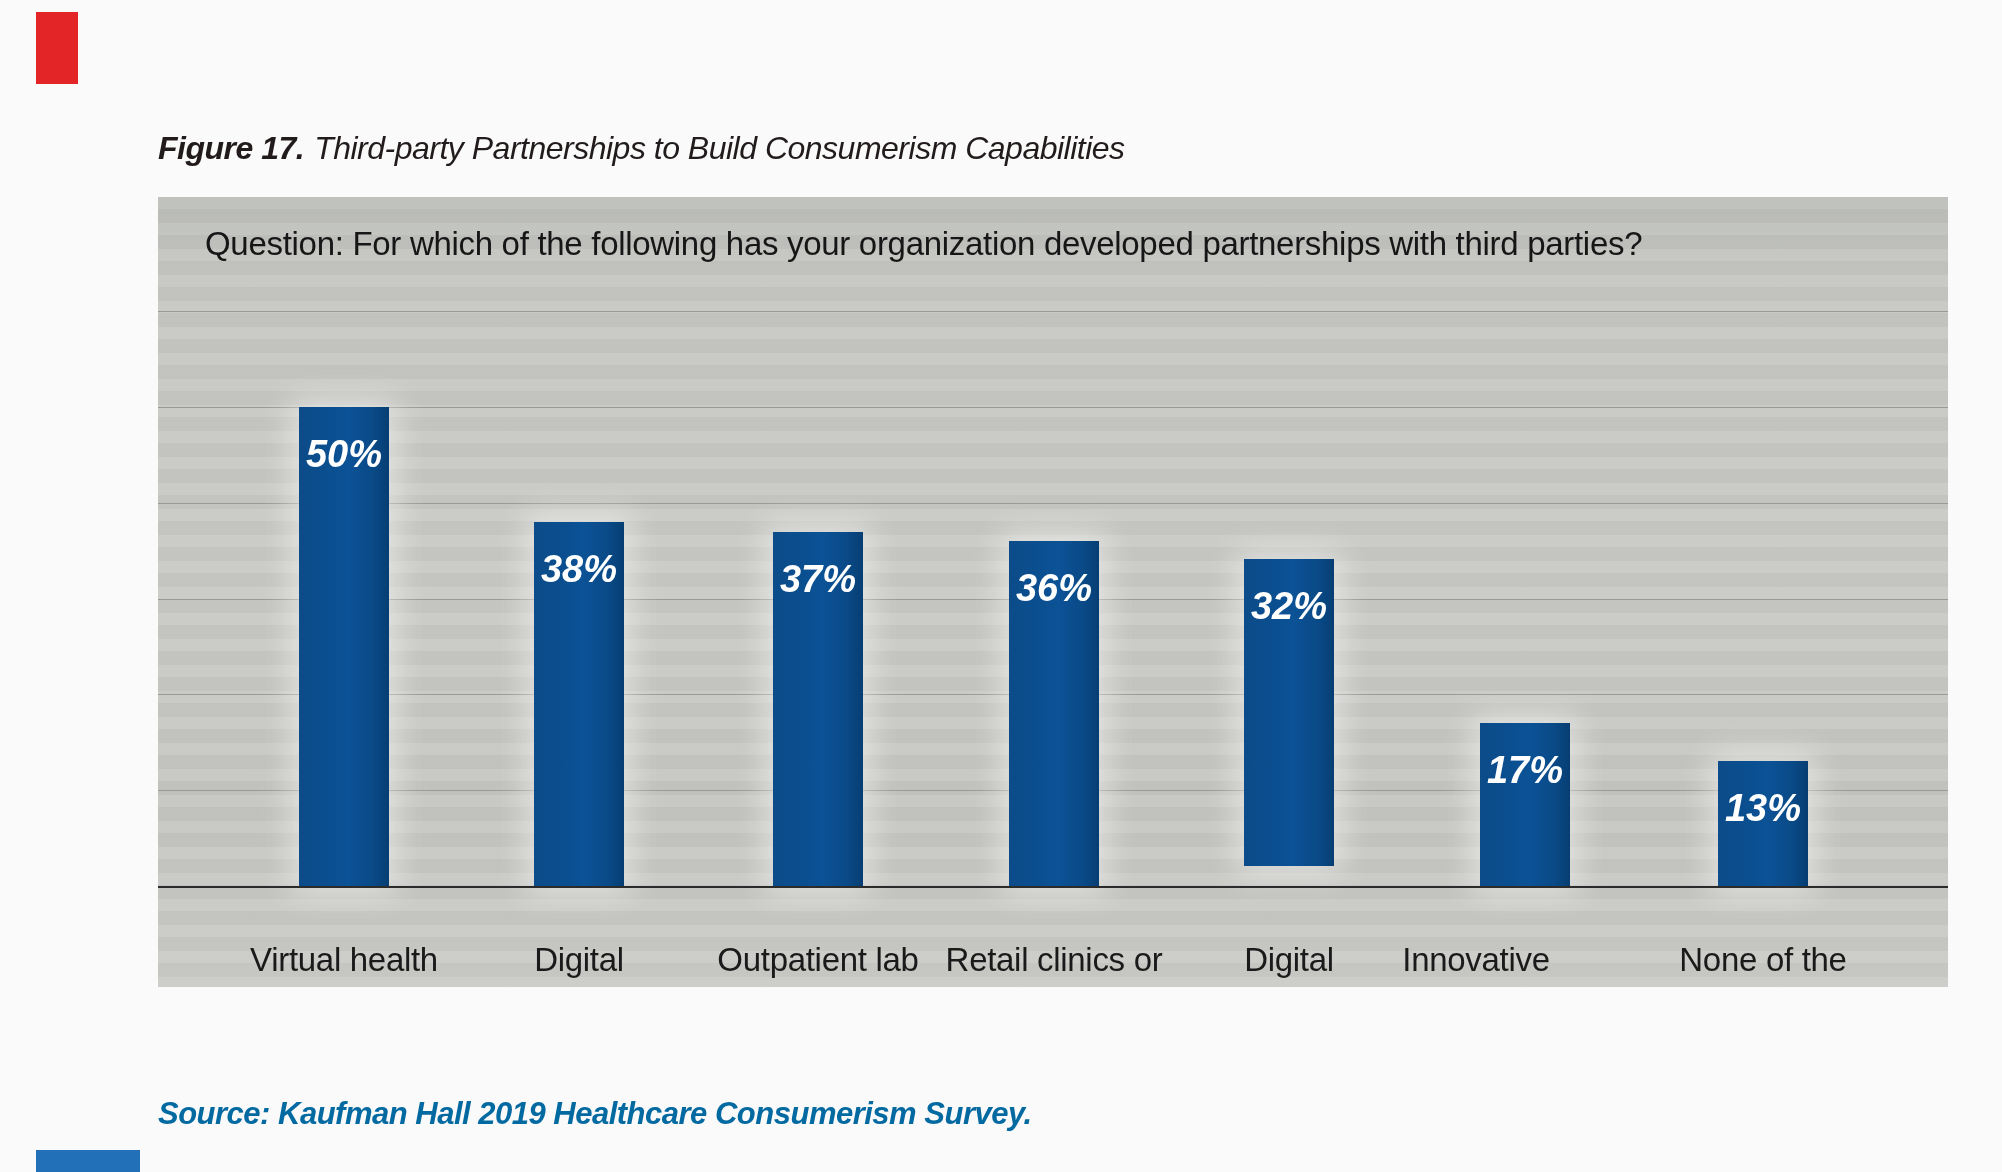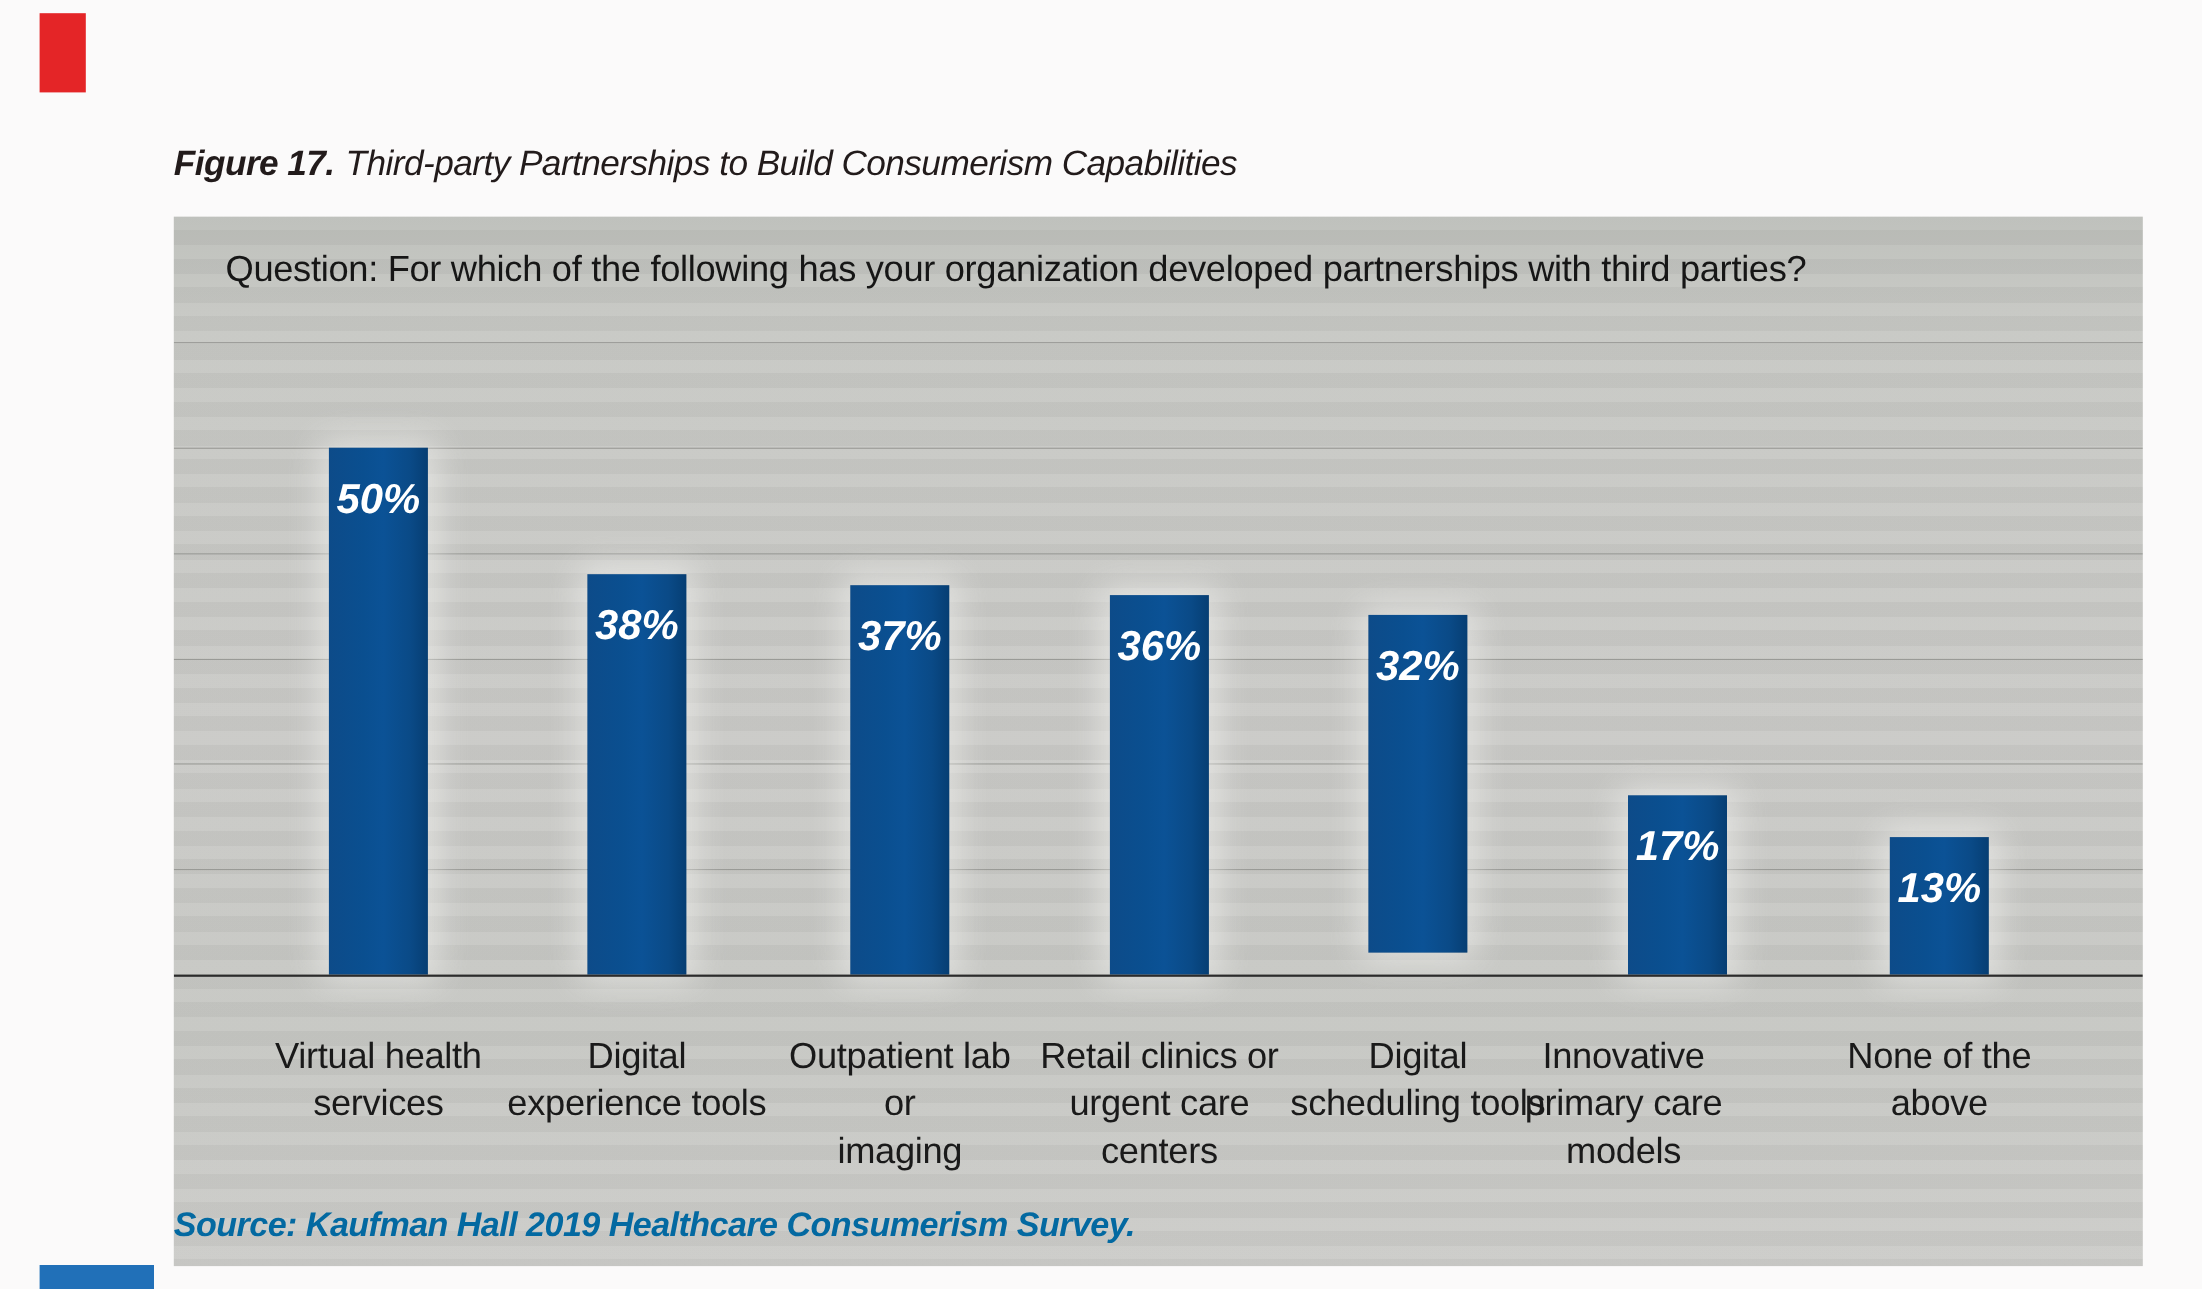--- a/index.html
+++ b/index.html
@@ -22,7 +22,7 @@
 
   
   .chart-panel{
-    position:absolute;left:158px;top:197px;width:1790px;height:954px;
+    position:absolute;left:158px;top:197px;width:1790px;height:790px;
     background:
       repeating-linear-gradient(180deg, rgba(255,255,255,0.05) 0px, rgba(255,255,255,0.05) 12px, rgba(0,0,0,0.025) 12px, rgba(0,0,0,0.025) 26px),
       linear-gradient(180deg,#bcbeb9 0%,#c6c7c3 10%,#c9c9c6 50%,#c5c6c2 78%,#cbcbc8 100%);

